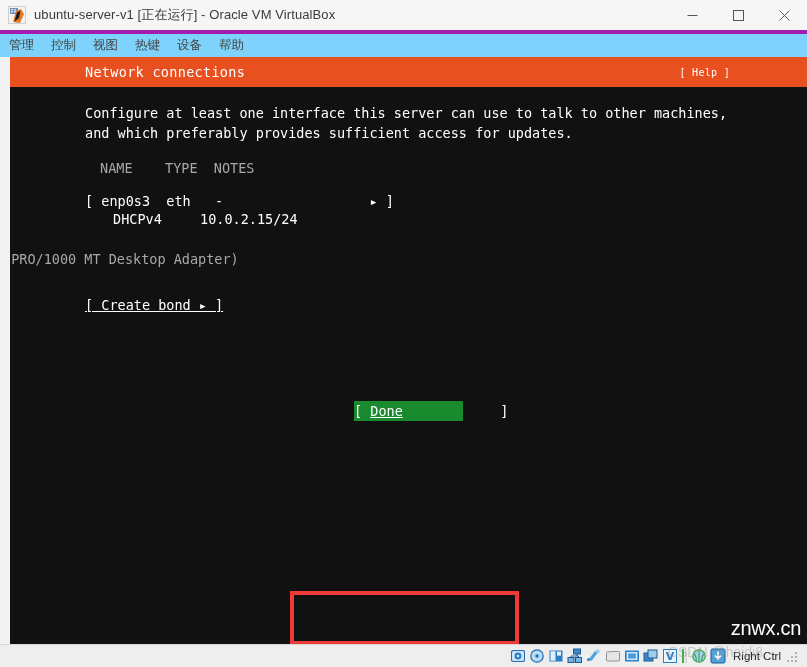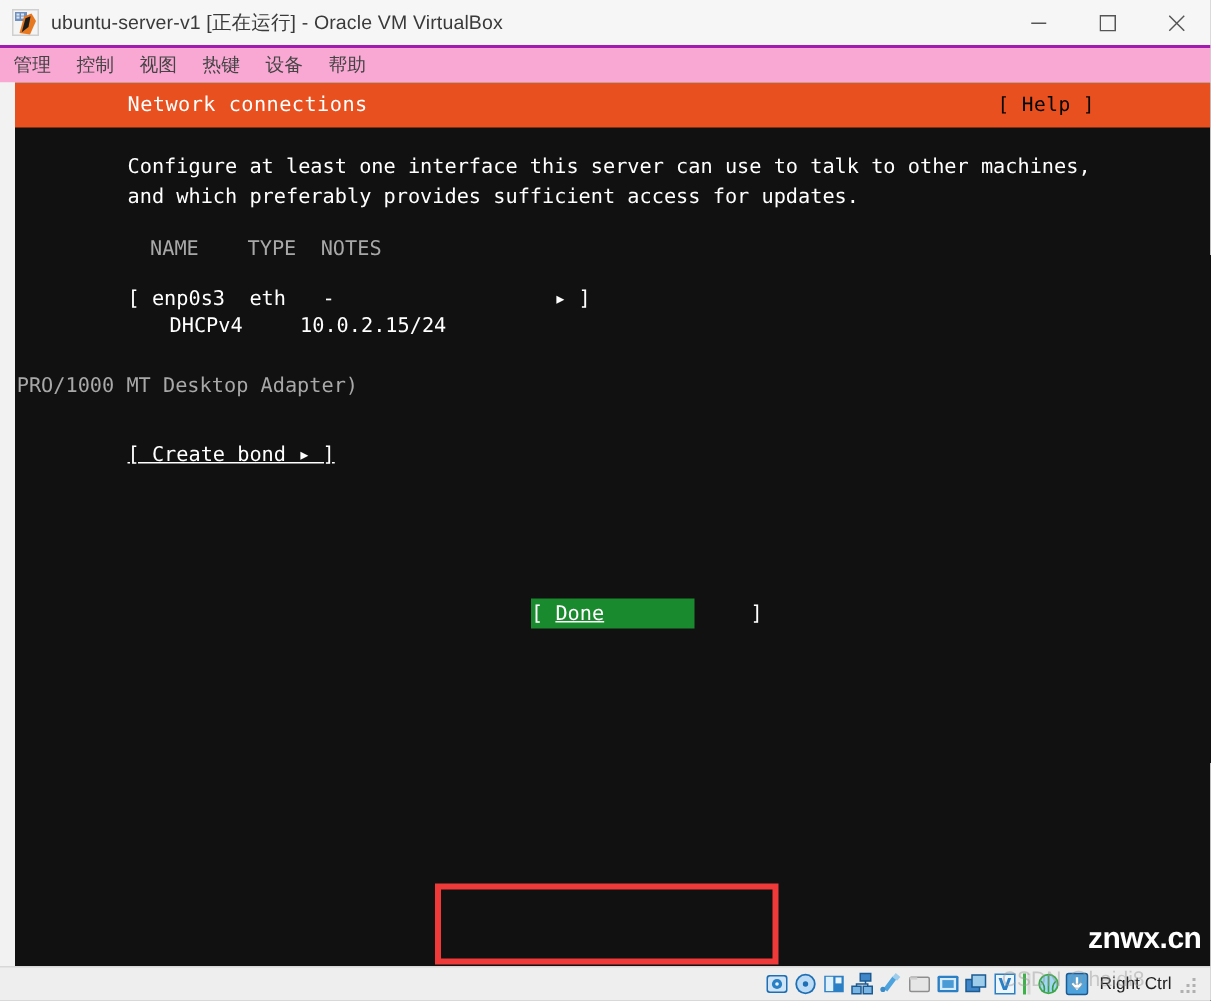--- a/index.html
+++ b/index.html
@@ -28,7 +28,7 @@
   #titlebar {
     height: 30px;
     background: #f6f6f6;
-    border-bottom: 2px solid #a21caf;
+    border-bottom: 4px solid #a21caf;
     display: flex;
     align-items: center;
     position: relative;

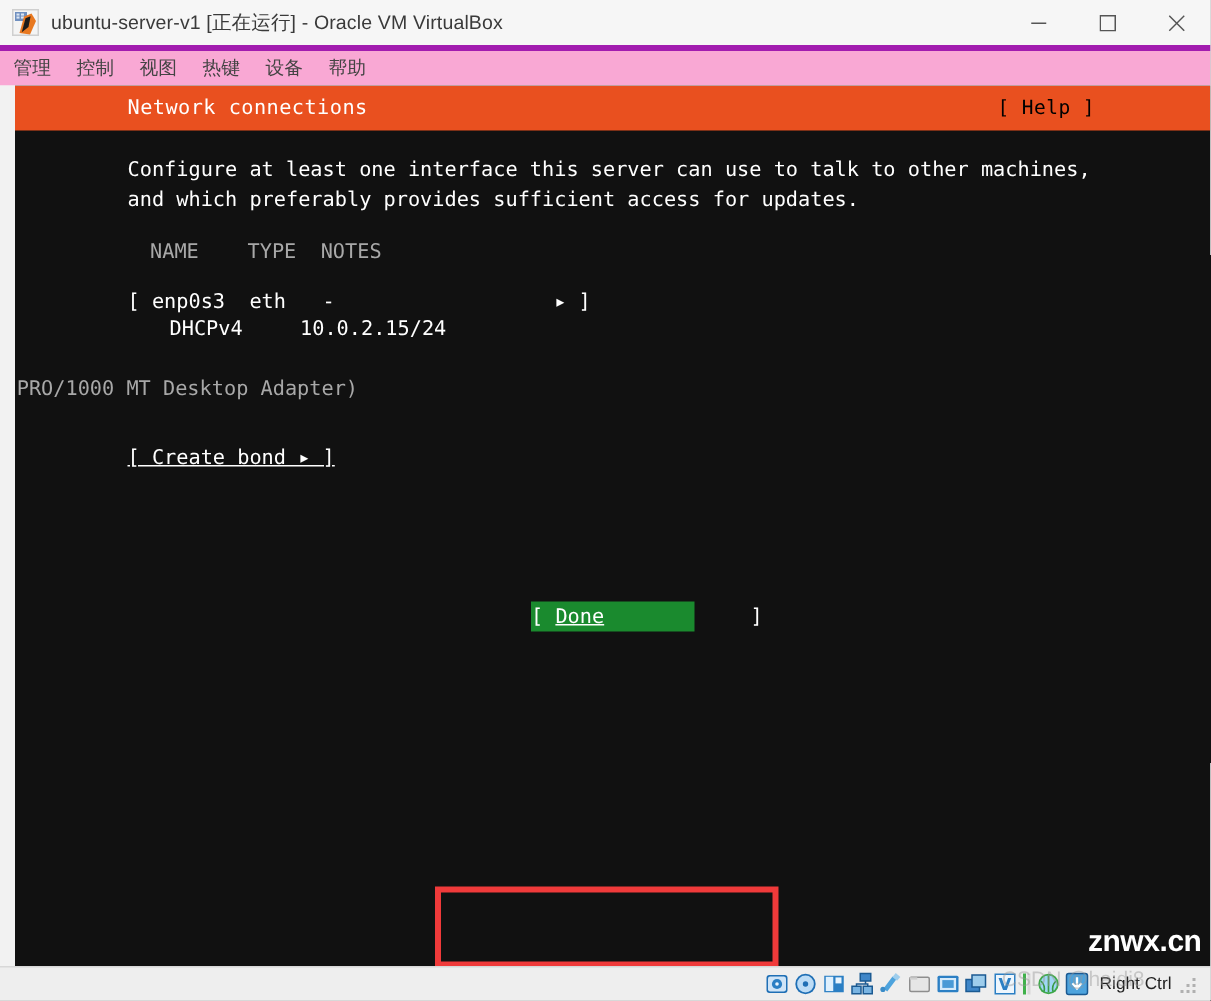--- a/index.html
+++ b/index.html
@@ -62,7 +62,7 @@
 
   #menubar {
     height: 23px;
-    background: #f9a8d4;
+    background: #7dd3fc;
     display: flex;
     align-items: center;
     padding-left: 9px;

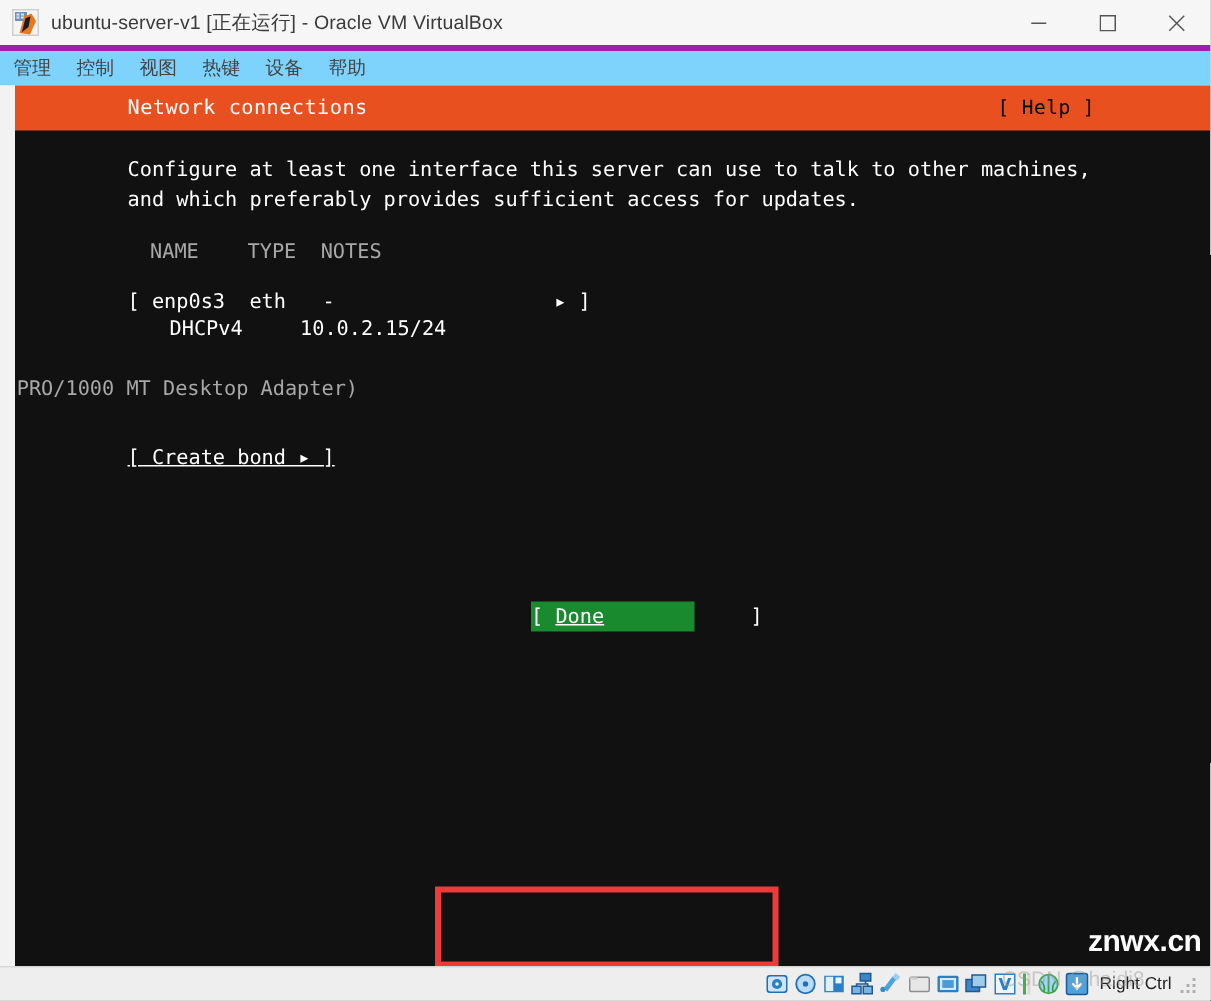--- a/index.html
+++ b/index.html
@@ -113,8 +113,8 @@
     position: absolute;
     right: 77px;
     font-family: "DejaVu Sans Mono", monospace;
-    font-size: 13px;
-    color: #000000;
+    font-size: 10px;
+    color: #ffffff;
     letter-spacing: 0.3px;
   }
 

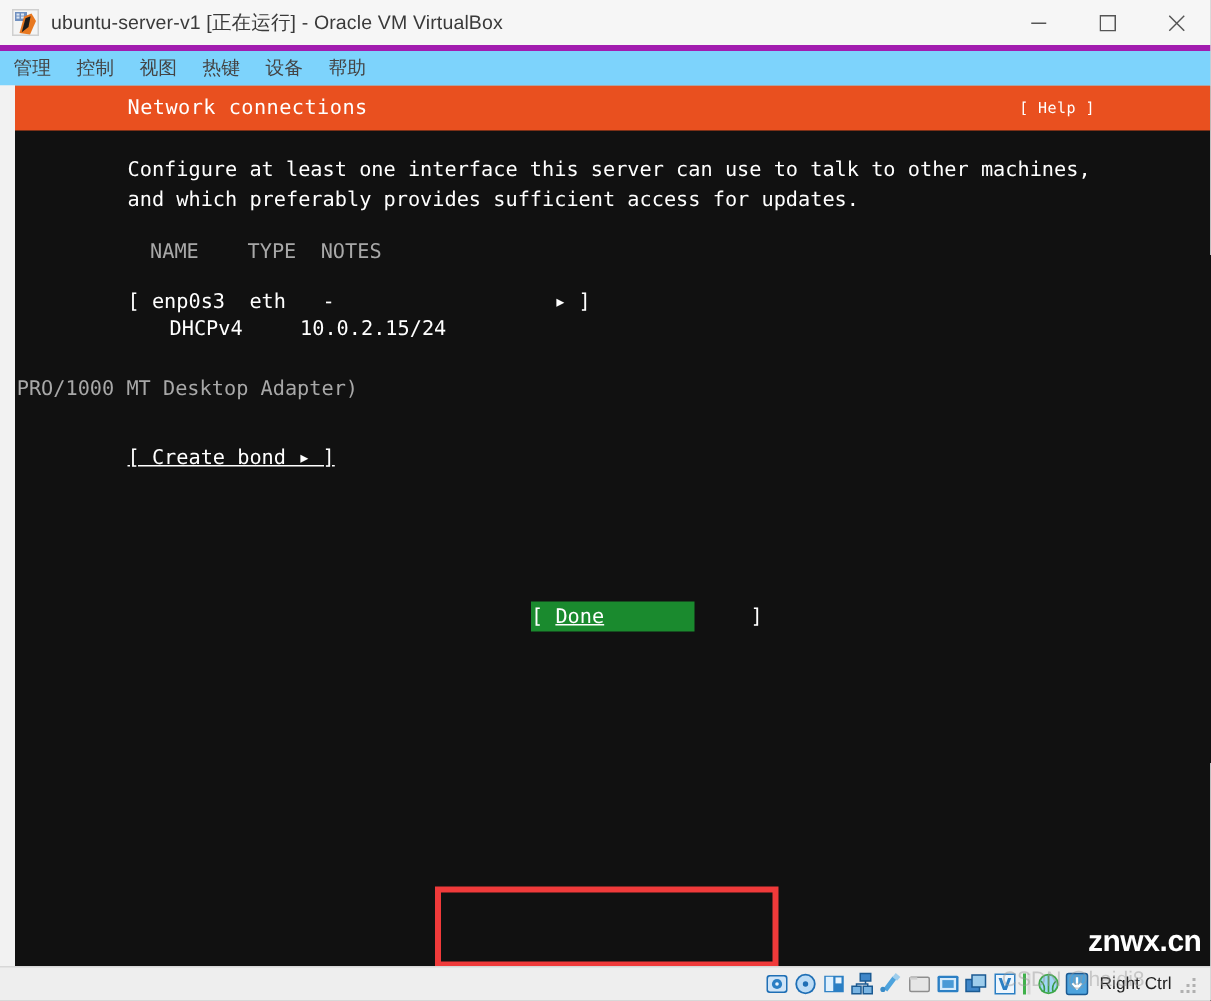--- a/index.html
+++ b/index.html
@@ -178,7 +178,7 @@
     bottom: 8px;
     font-family: "Liberation Sans", sans-serif;
     font-size: 20px;
-    font-weight: bold;
+    font-weight: normal;
     color: #ffffff;
     letter-spacing: -0.3px;
   }

